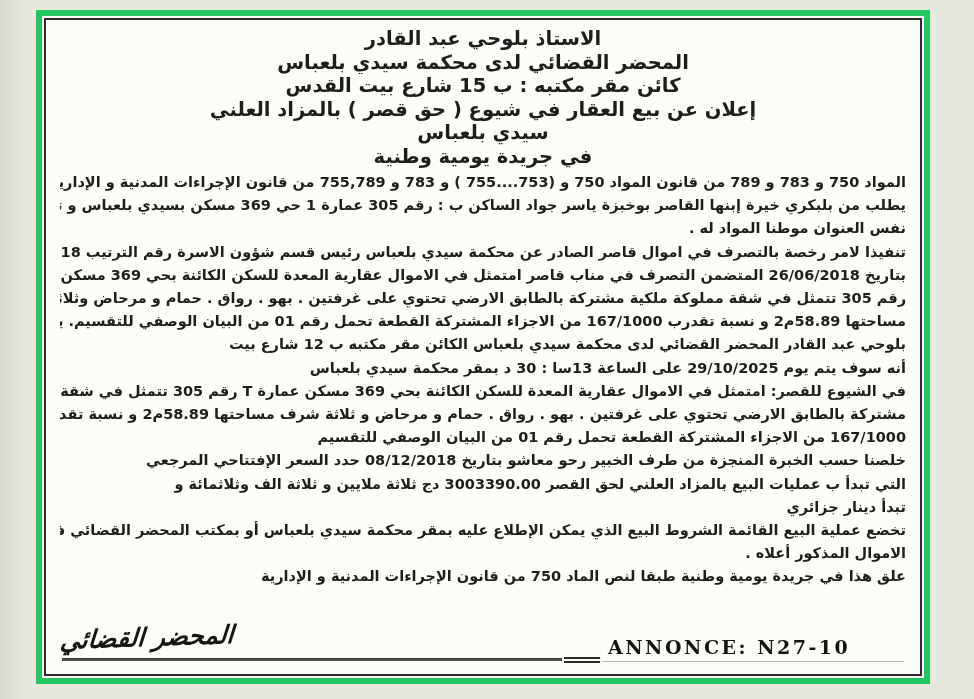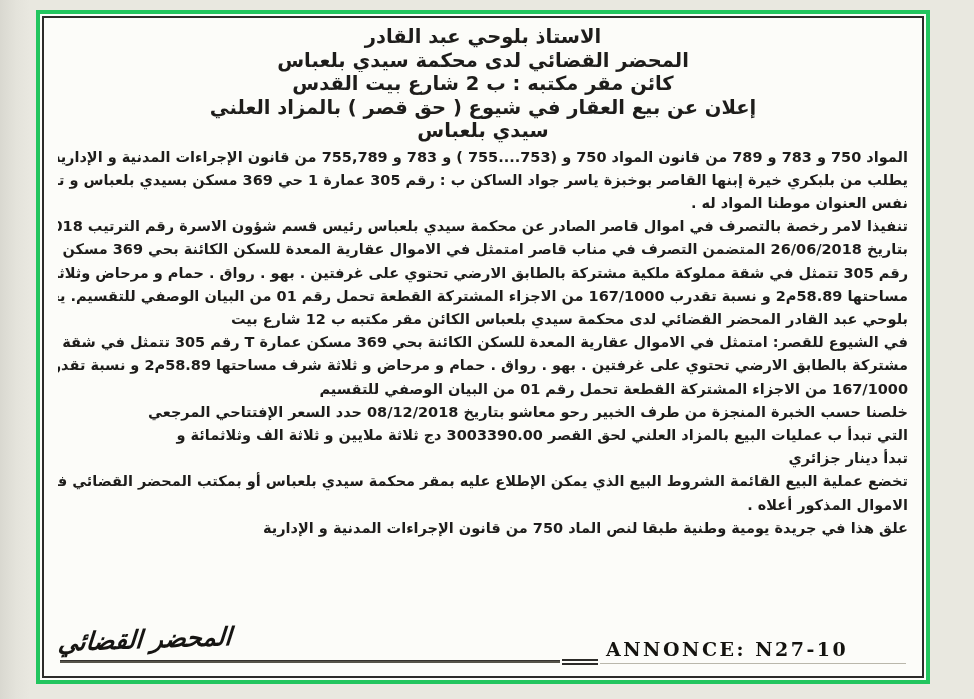--- a/index.html
+++ b/index.html
@@ -20,7 +20,7 @@
   .frame {
     position:absolute; left:36px; top:10px; right:44px; bottom:15px;
     background:#fcfcf9;
-    border:4px solid #22c55e;
+    border:6px solid #22c55e;
   }
   .frame-inner {
     position:absolute; inset:2px;

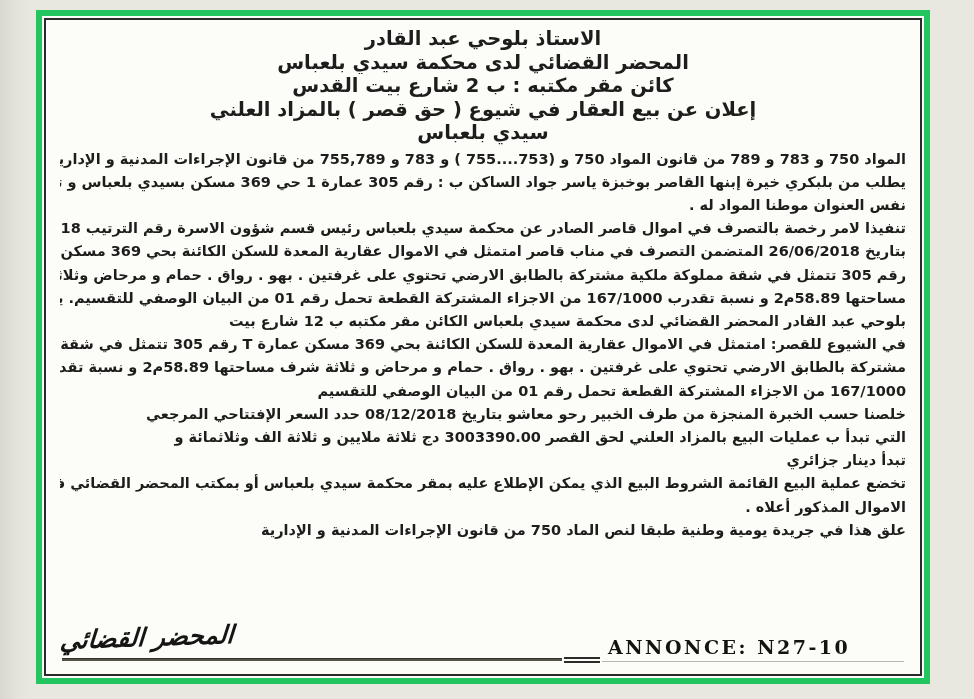--- a/index.html
+++ b/index.html
@@ -99,7 +99,7 @@
 
         <div class="h-line">المحضر القضائي لدى محكمة سيدي بلعباس</div>
 
-        <div class="h-line">كائن مقر مكتبه : ب 2 شارع بيت القدس</div>
+        <div class="h-line">كائن مقر مكتبه : ب 15 شارع بيت القدس</div>
 
         <div class="h-line">إعلان عن بيع العقار في شيوع ( حق قصر ) بالمزاد العلني</div>
 

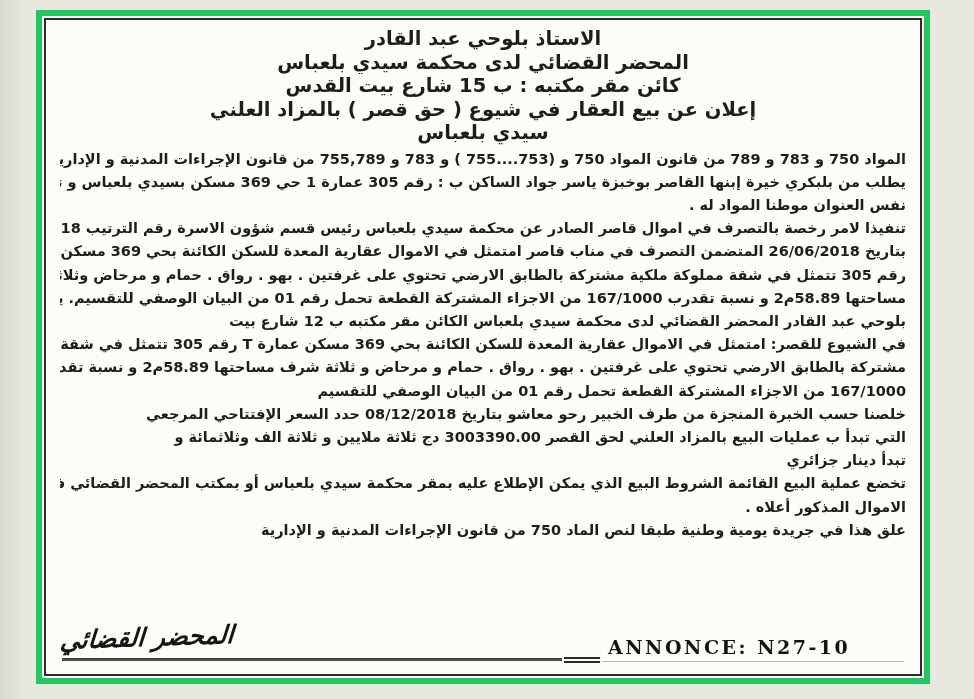--- a/index.html
+++ b/index.html
@@ -105,6 +105,7 @@
 
         <div class="h-line">سيدي بلعباس</div>
 
+        <div class="h-line">في جريدة يومية وطنية</div>
       </div>
 
     <div class="body-text">

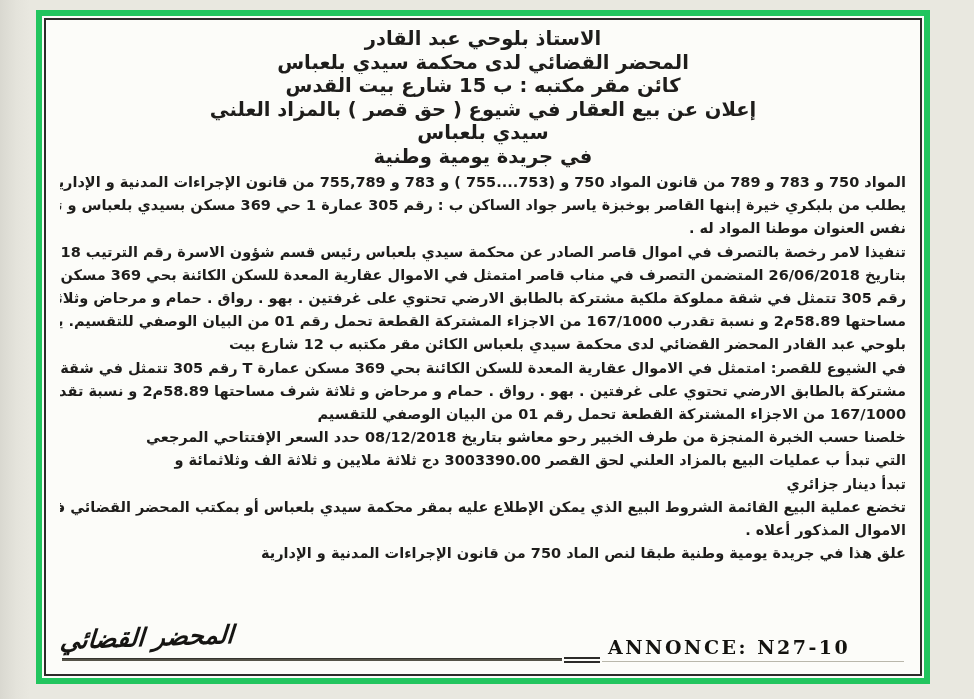--- a/index.html
+++ b/index.html
@@ -128,6 +128,7 @@
         <div class="b-line">بلوحي عبد القادر المحضر القضائي لدى محكمة سيدي بلعباس الكائن مقر مكتبه ب 12 شارع بيت</div>
 
 
+        <div class="b-line">أنه سوف يتم يوم 29/10/2025 على الساعة 13سا : 30 د بمقر محكمة سيدي بلعباس</div>
 
         <div class="b-line">في الشيوع للقصر: امتمثل في الاموال عقارية المعدة للسكن الكائنة بحي 369 مسكن عمارة T رقم 305 تتمثل في شقة مملوكة ملكية</div>
 

